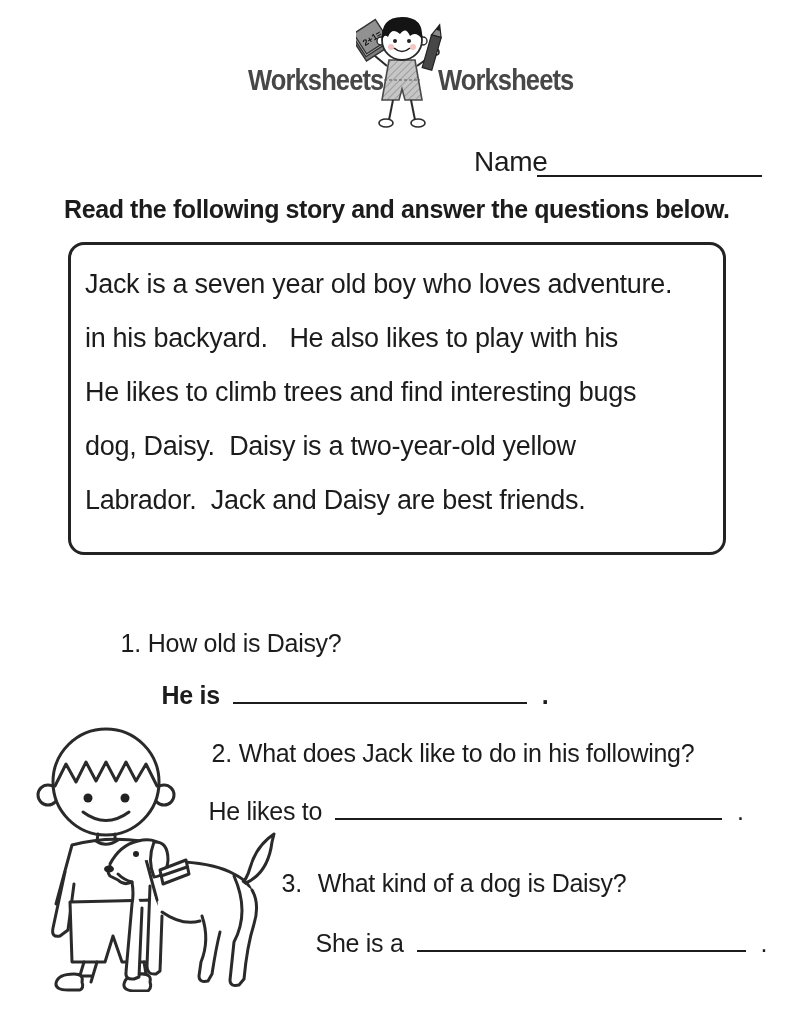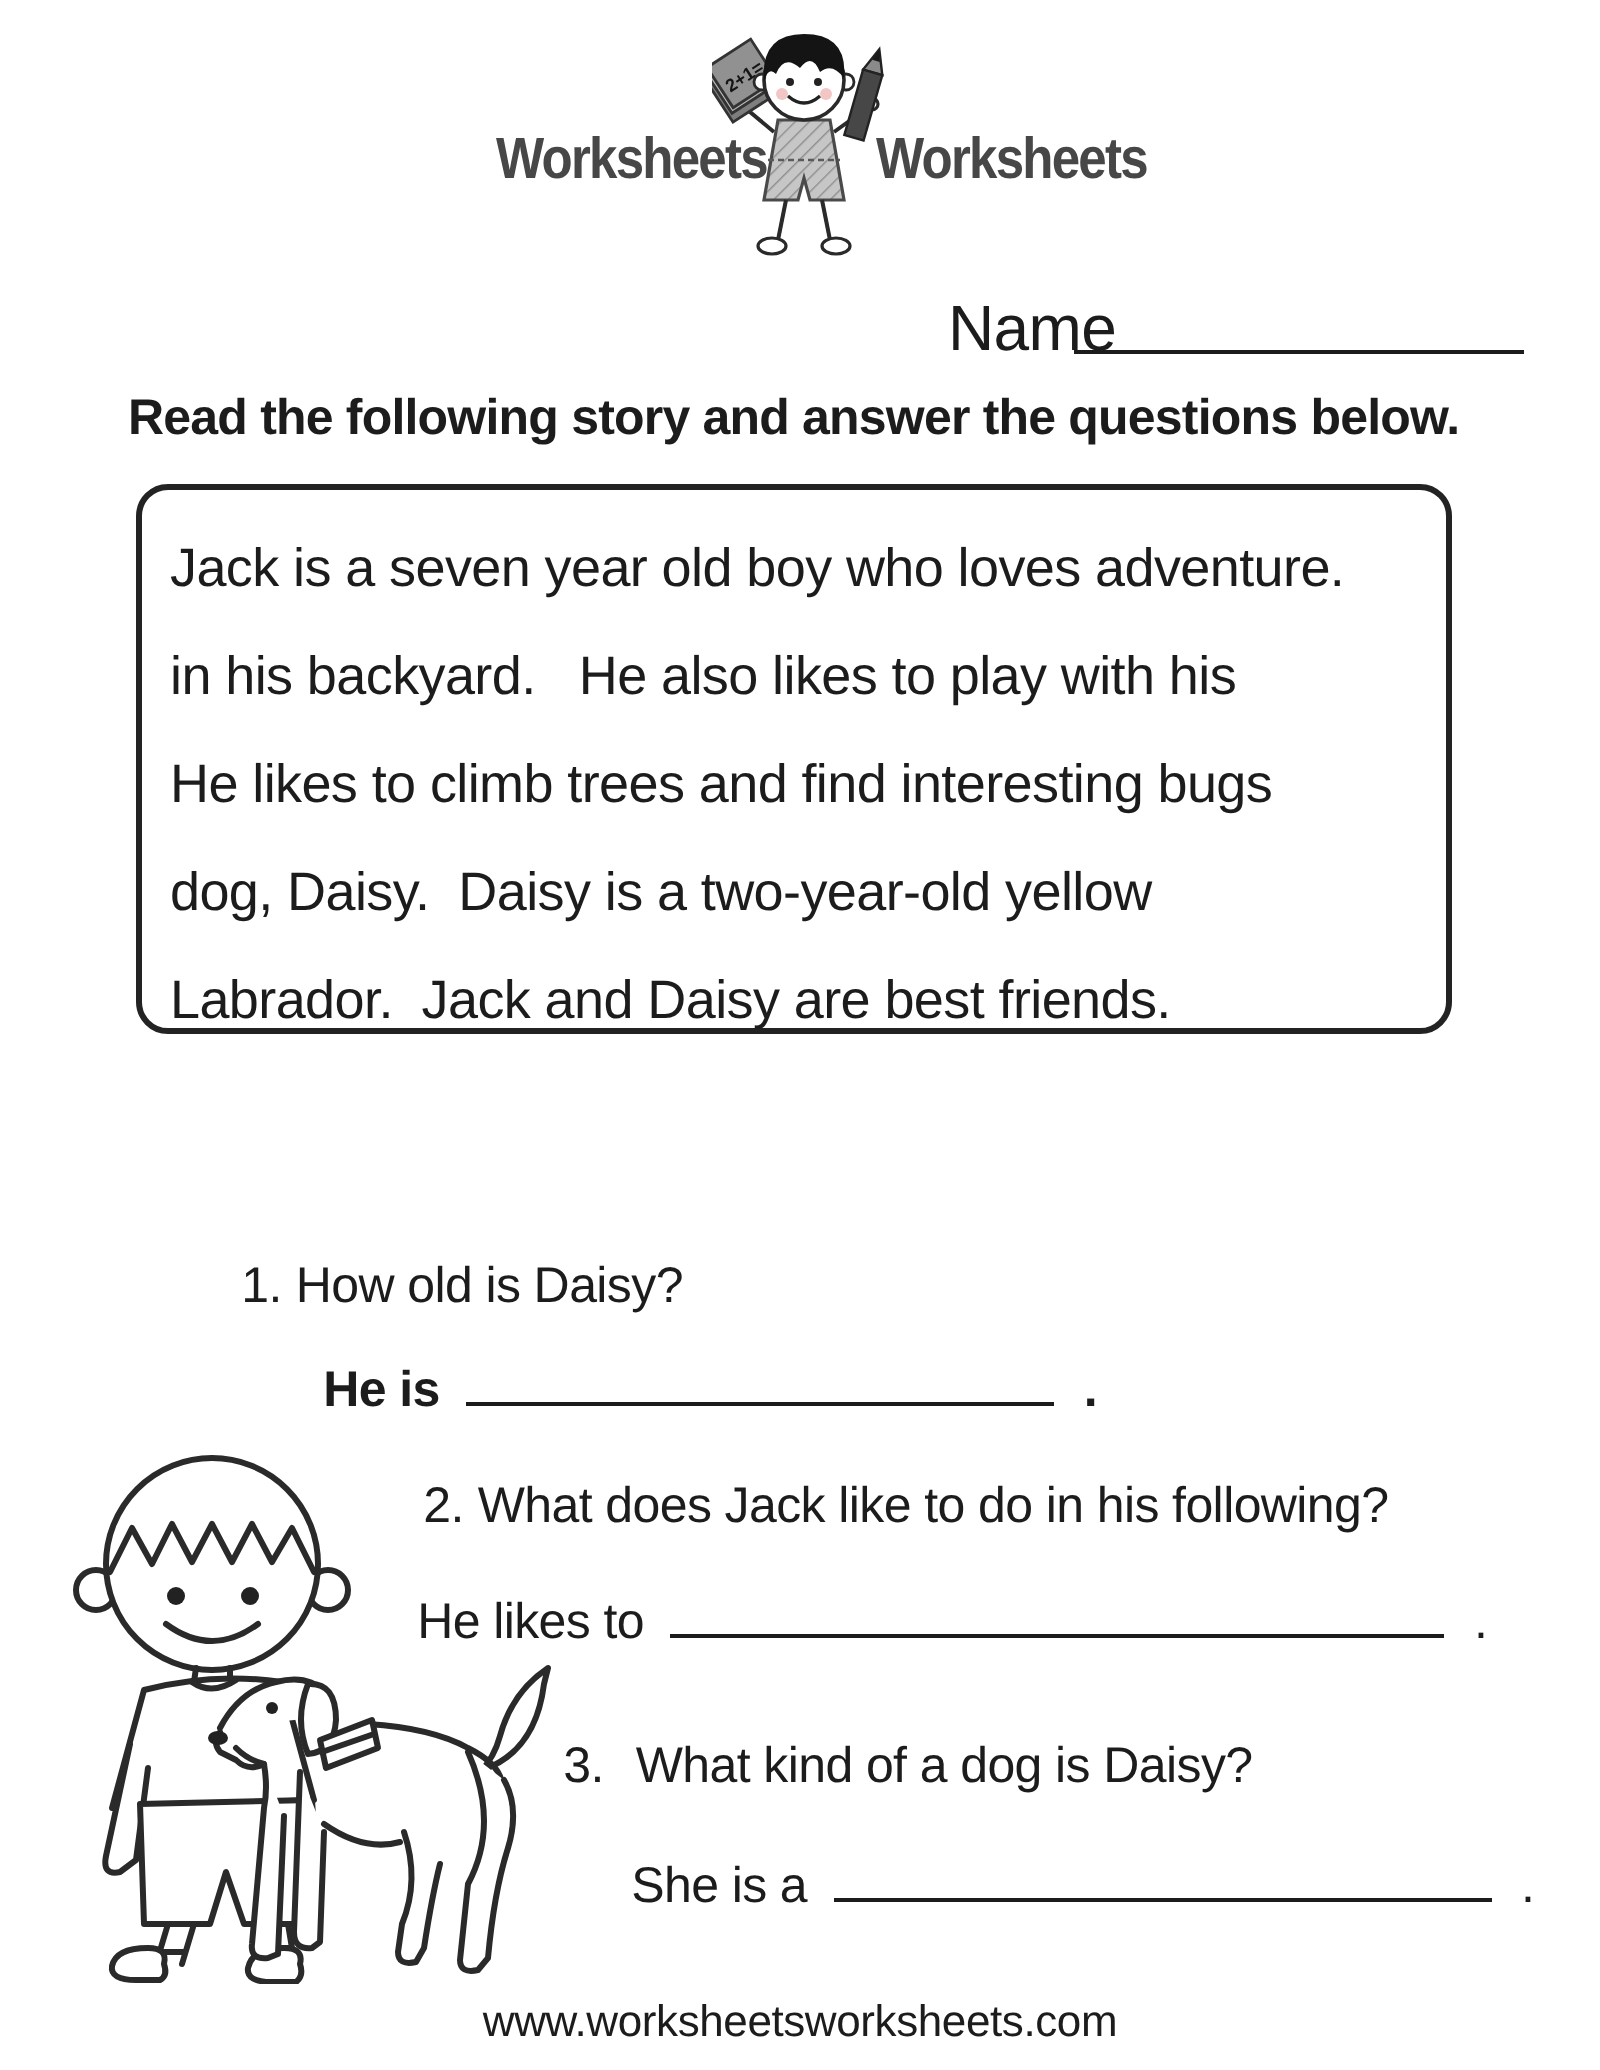--- a/index.html
+++ b/index.html
@@ -18,7 +18,7 @@
   .logo-text.right{left:438px;}
   .logo-boy{position:absolute;left:356px;top:10px;}
   
-  .name-label{position:absolute;left:474px;top:146px;font-size:32px;letter-spacing:-0.3px;}
+  .name-label{position:absolute;left:474px;top:146px;font-size:28px;letter-spacing:-0.3px;}
   .name-blank{position:absolute;left:537px;top:150px;width:225px;height:25px;
     border-bottom:2.5px solid #1c1c1c;}
   

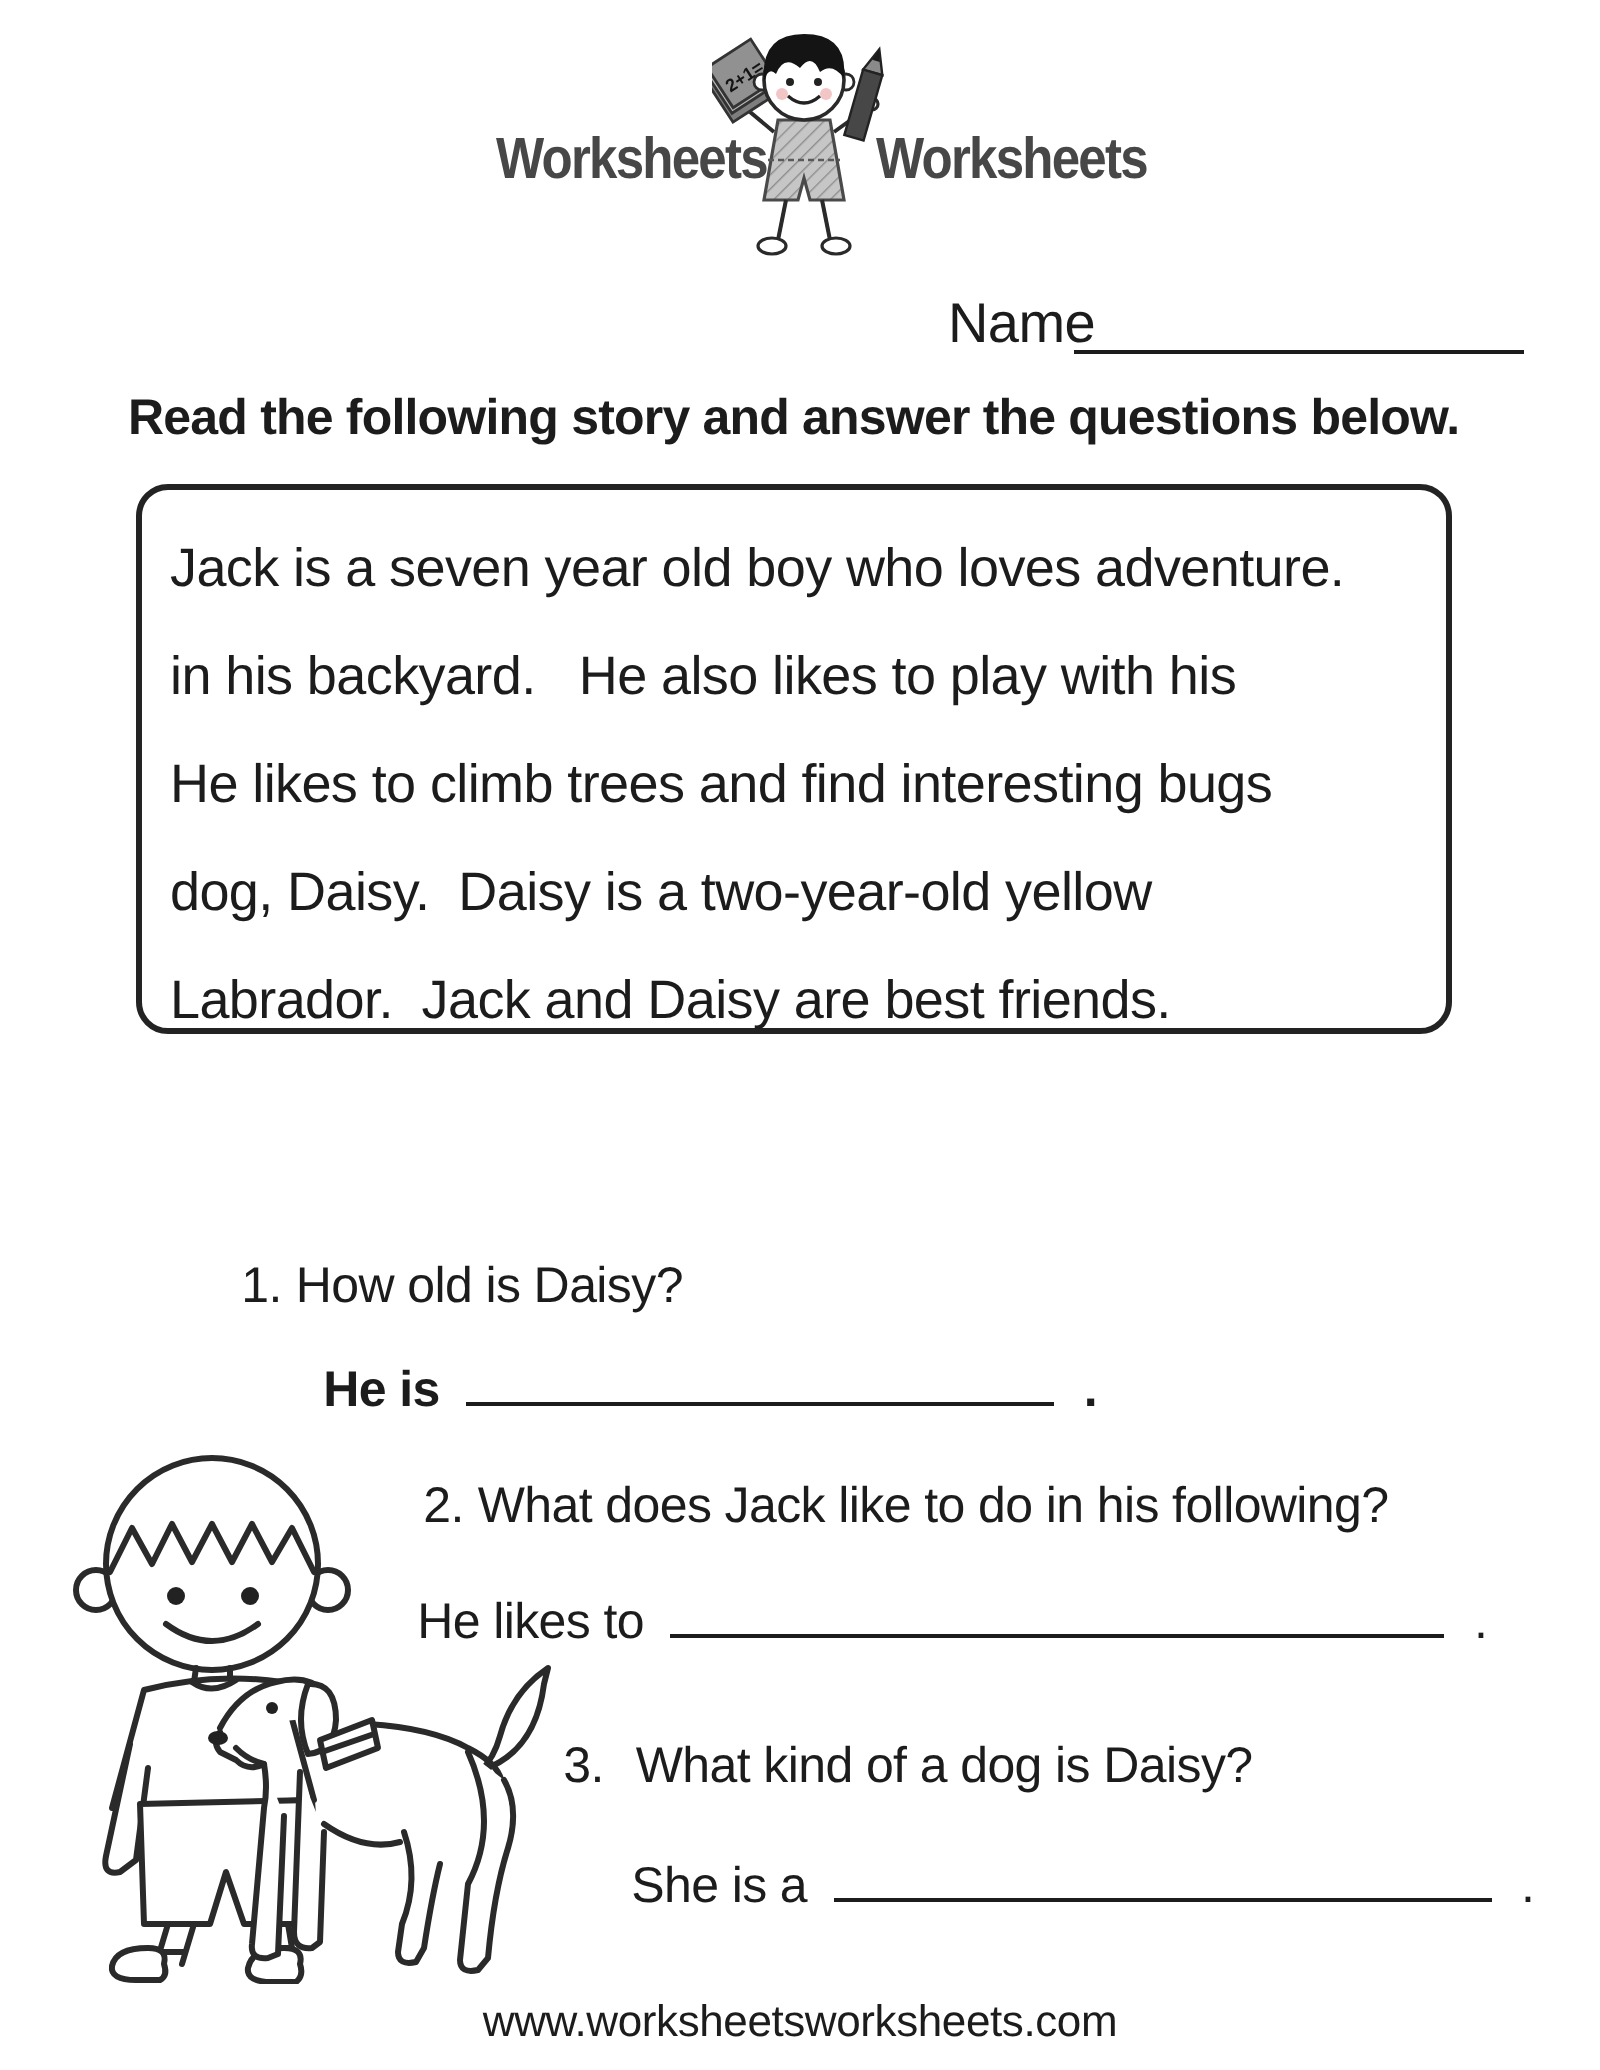--- a/index.html
+++ b/index.html
@@ -25,7 +25,7 @@
   .instruction{position:absolute;left:64px;top:195px;font-size:25px;
     letter-spacing:-0.4px;white-space:pre;font-weight:bold;}
   
-  .story-box{position:absolute;left:68px;top:242px;width:658px;height:275px;
+  .story-box{position:absolute;left:68px;top:242px;width:658px;height:313px;
     box-sizing:border-box;border:3px solid #232323;border-radius:16px;
     padding:12px 10px 0 14px;}
   .story-line{font-size:27px;line-height:54px;white-space:pre;letter-spacing:-0.3px;}

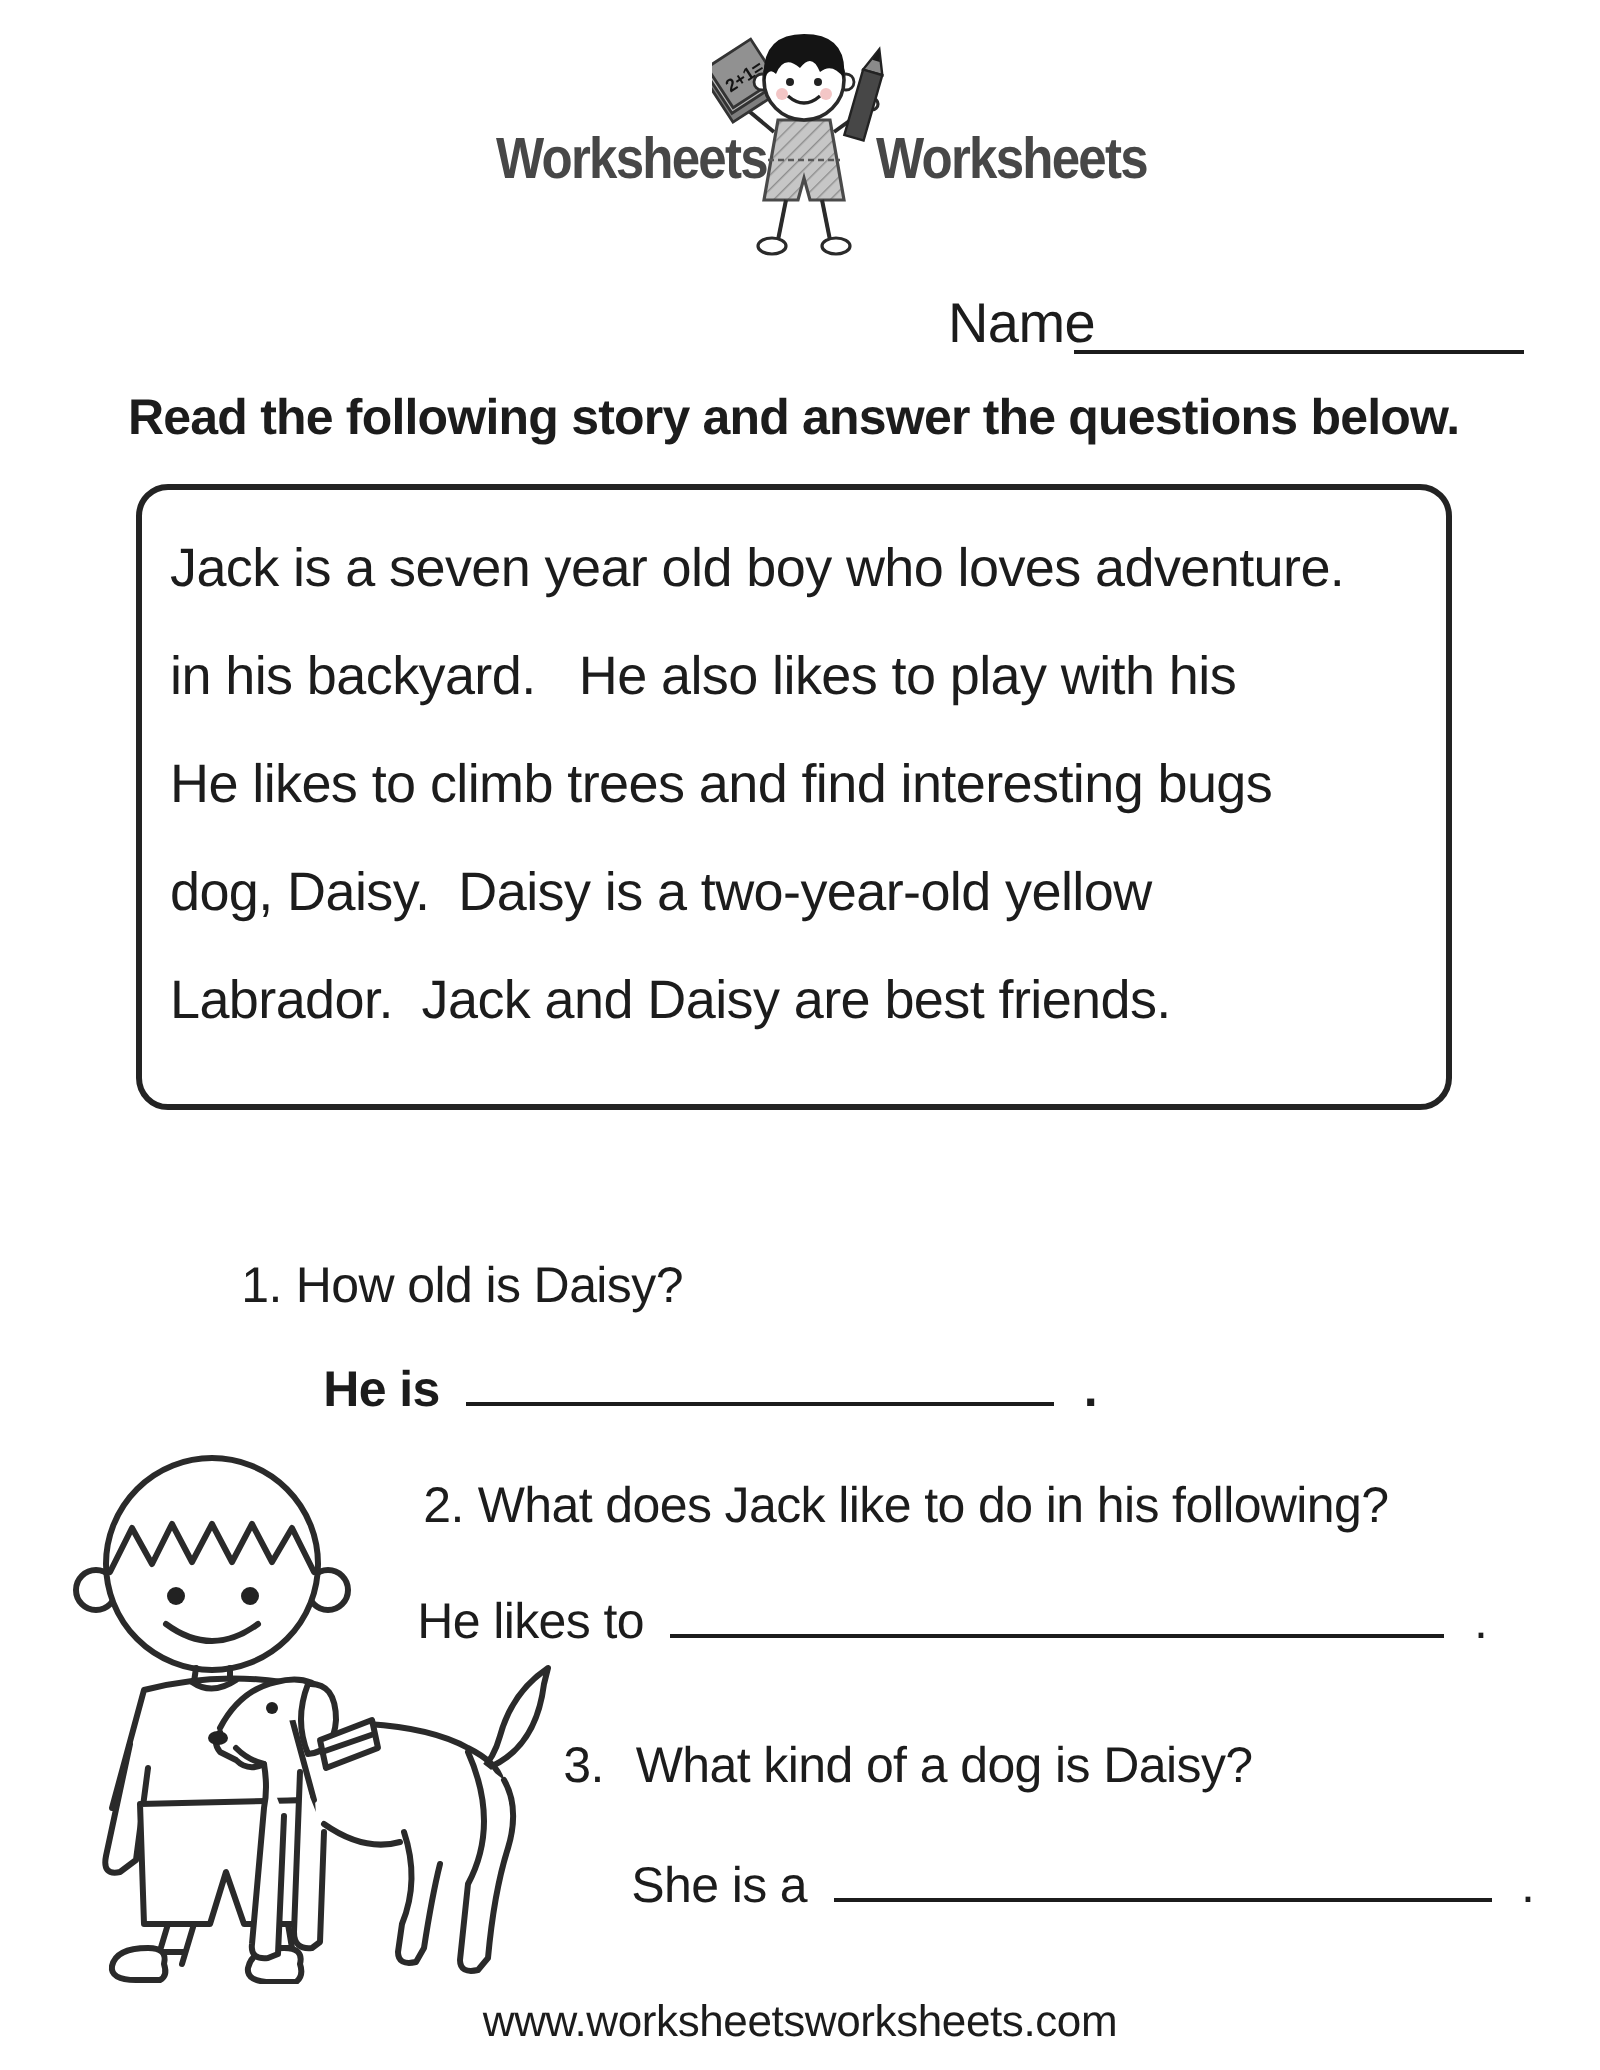--- a/index.html
+++ b/index.html
@@ -188,7 +188,6 @@
     </g>
   </svg>
 
-  <div class="footer-url">www.worksheetsworksheets.com</div>
 
 </div>
 

